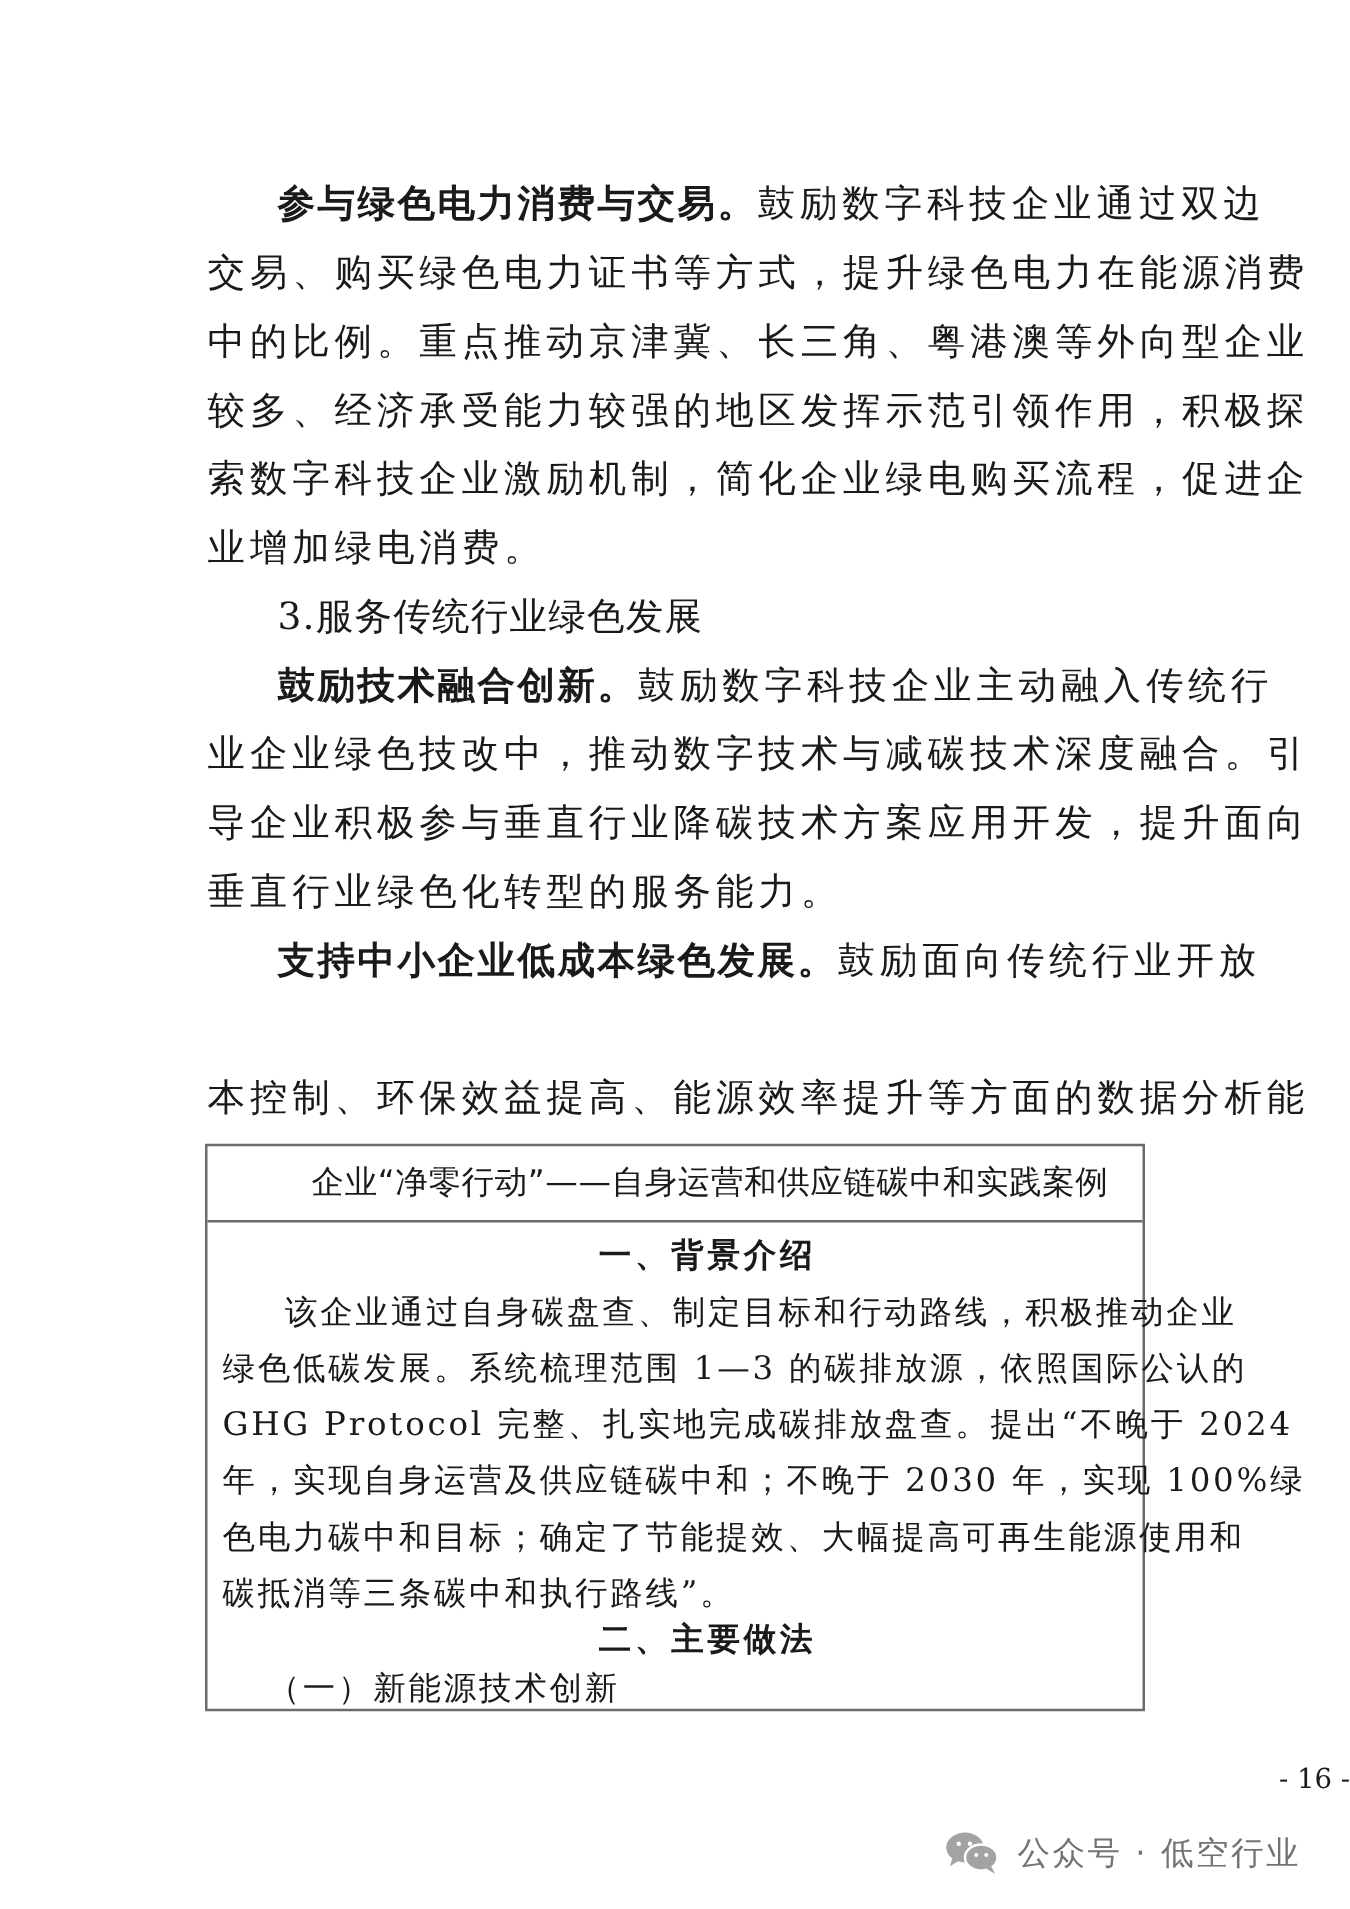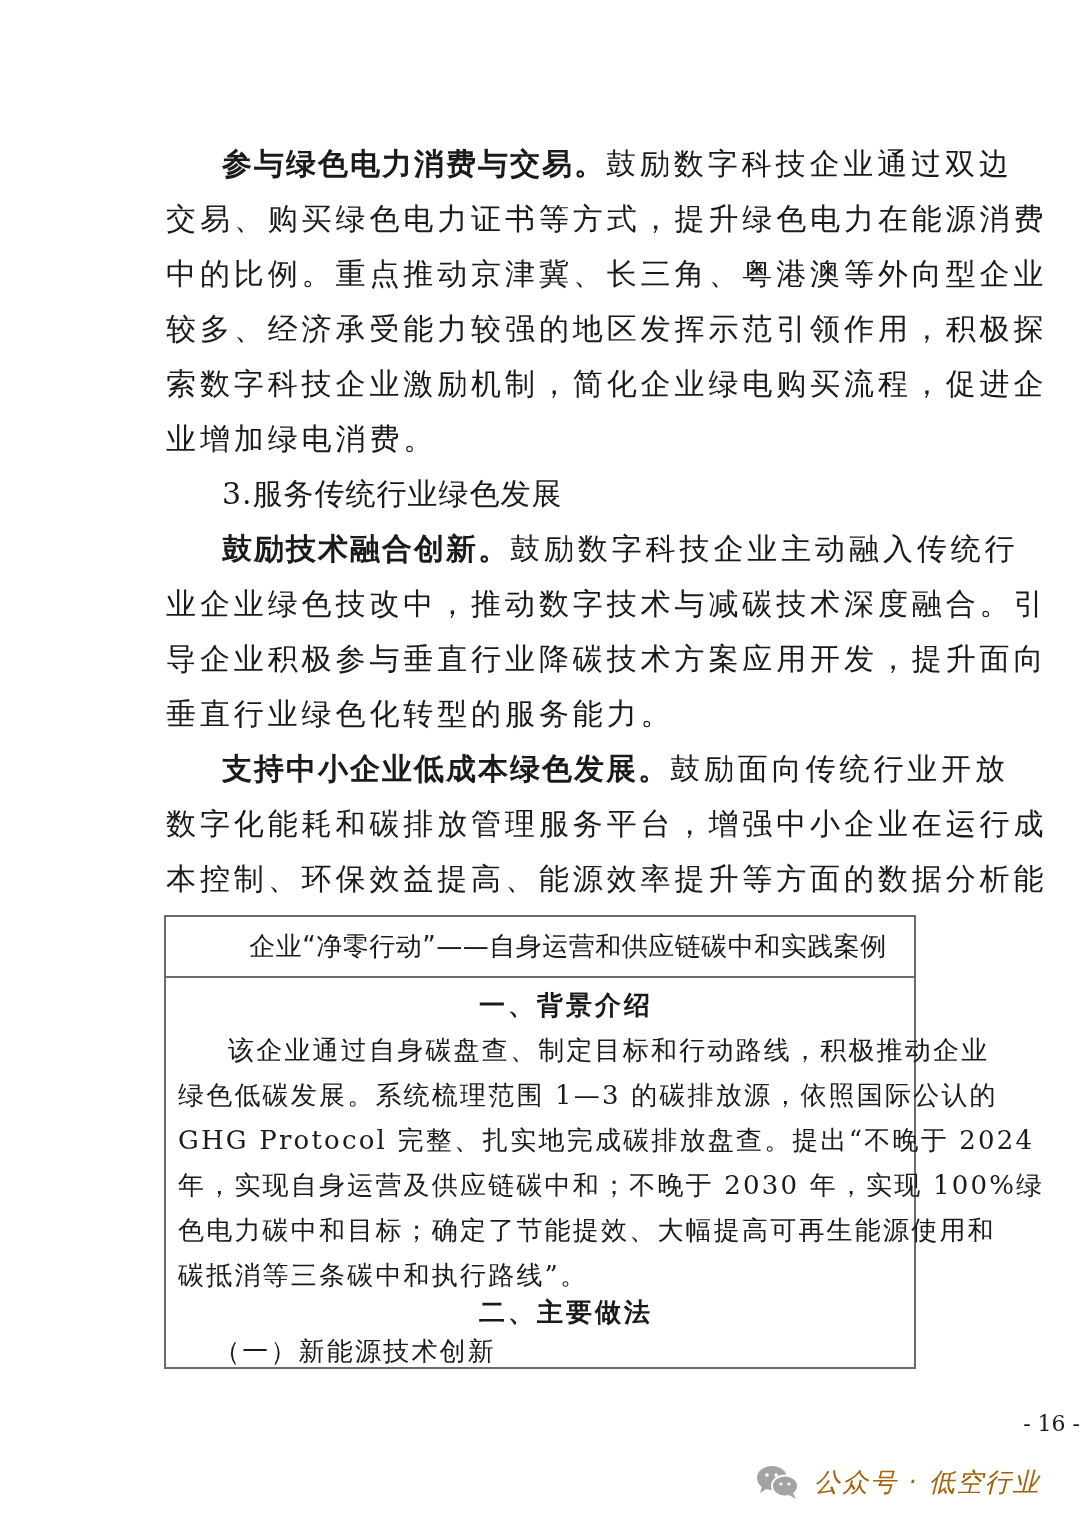--- a/index.html
+++ b/index.html
@@ -69,7 +69,6 @@
   <div class="line" style="top:696px">垂直行业绿色化转型的服务能力。</div>
 
   <div class="line indent" style="top:751px"><span class="bold">支持中小企业低成本绿色发展。</span><span>鼓励面向传统行业开放</span></div>
-  <div class="line" style="top:806px">数字化能耗和碳排放管理服务平台，增强中小企业在运行成</div>
   <div class="line" style="top:861px">本控制、环保效益提高、能源效率提升等方面的数据分析能</div>
 
   <div class="line" style="top:880px; top:880px"></div>

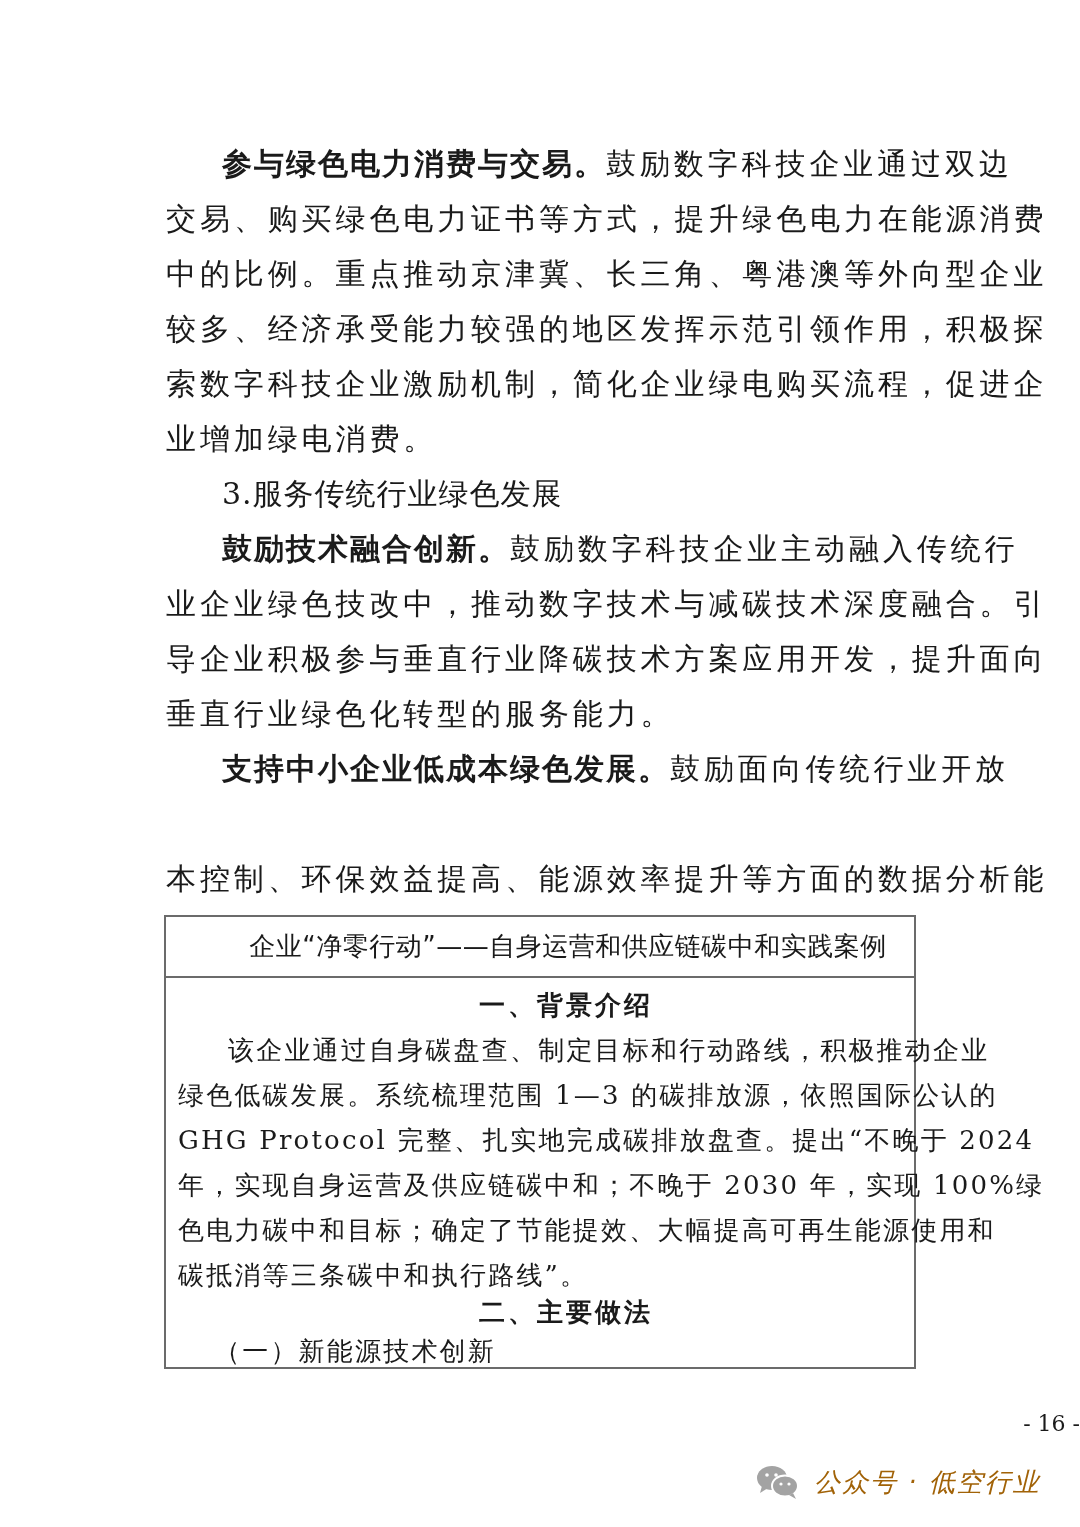--- a/index.html
+++ b/index.html
@@ -43,9 +43,9 @@
     }
     .watermark {
       position: absolute; left: 756px; top: 1462px; height: 40px;
-      display: flex; align-items: center; color: #a16207;
+      display: flex; align-items: center; color: #737373;
       font-family: "DejaVu Sans", "Liberation Sans", sans-serif;
-      font-size: 26px; letter-spacing: 2px; font-style: italic;
+      font-size: 26px; letter-spacing: 2px;
     }
     .wm-icon { width: 44px; height: 36px; margin-right: 14px; }
   </style>

